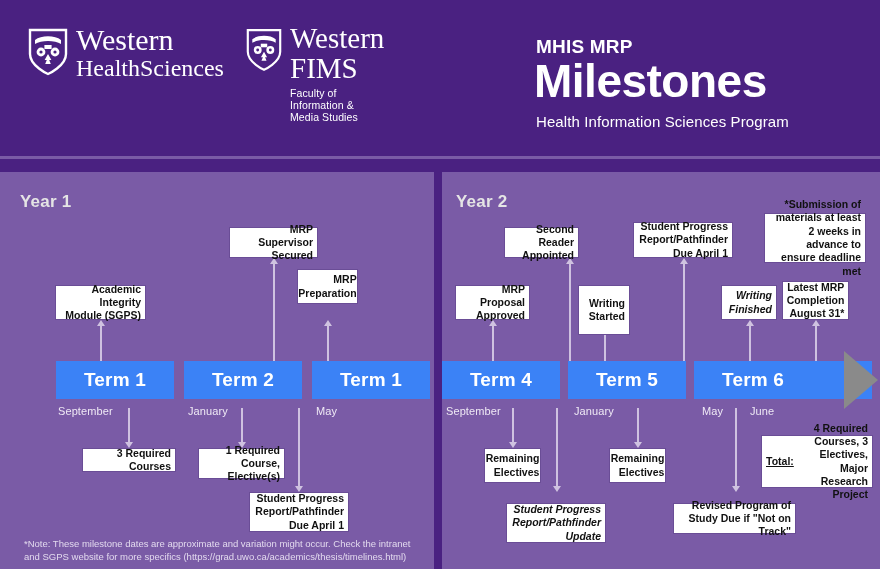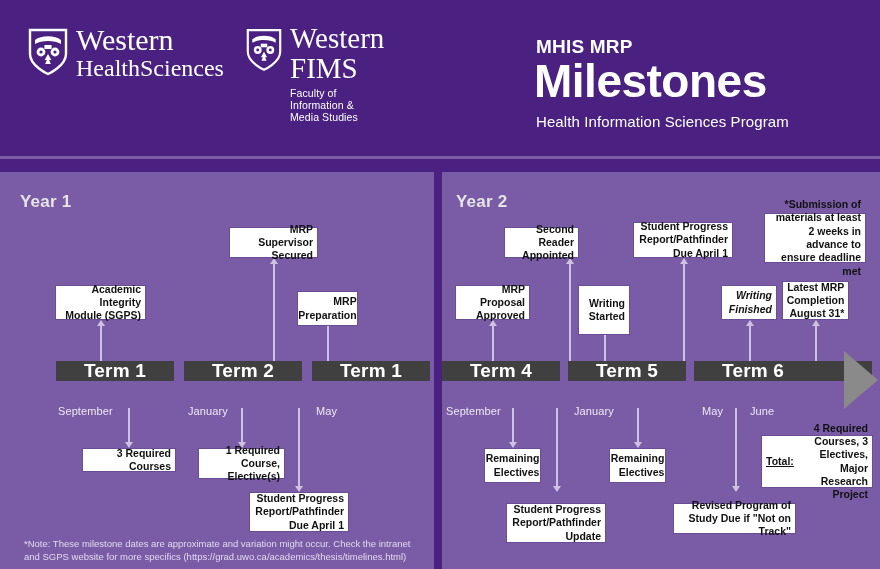--- a/index.html
+++ b/index.html
@@ -177,7 +177,7 @@
 
   <div class="box" style="left:55px;top:285px;width:91px;height:35px;">Academic Integrity Module (SGPS)</div>
 
-  <div class="box" style="left:297px;top:291px;width:61px;height:35px;">MRP Preparation</div>
+  <div class="box" style="left:297px;top:269px;width:61px;height:35px;">MRP Preparation</div>
 
   <div class="box" style="left:455px;top:285px;width:75px;height:35px;">MRP Proposal Approved</div>
 

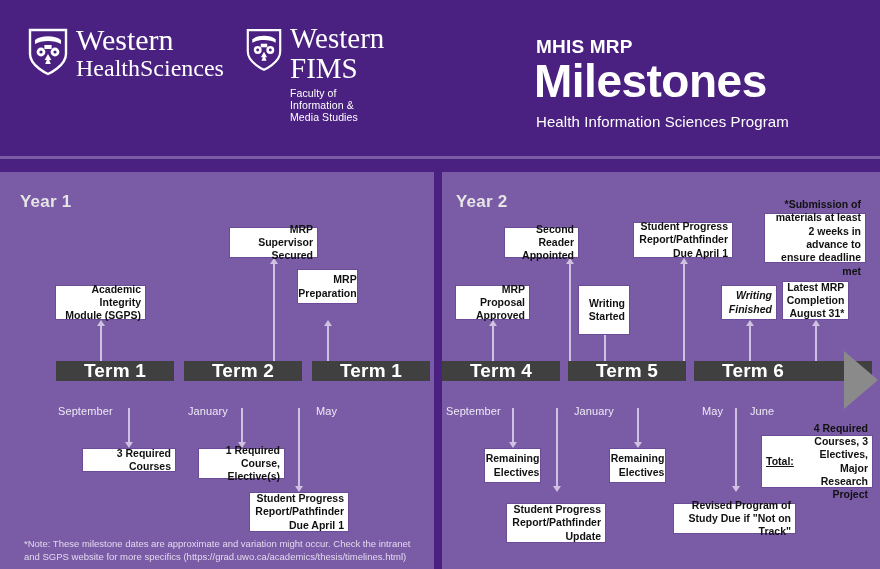--- a/index.html
+++ b/index.html
@@ -24,7 +24,7 @@
   .divider{position:absolute;left:434px;top:172px;width:8px;height:397px;background:#4a2181;}
   .year-label{position:absolute;font-size:17px;font-weight:bold;color:#e5e5e5;letter-spacing:.2px;}
   
-  .term{position:absolute;height:20px;background:#404040;color:#fff;font-size:19px;font-weight:bold;
+  .term{position:absolute;height:38px;background:#3b82f6;color:#fff;font-size:19px;font-weight:bold;
         display:flex;align-items:center;justify-content:center;letter-spacing:.2px;}
   .term.arrow-tail{justify-content:flex-start;padding-left:28px;}
   .arrowhead{position:absolute;width:0;height:0;border-top:29px solid transparent;border-bottom:29px solid transparent;

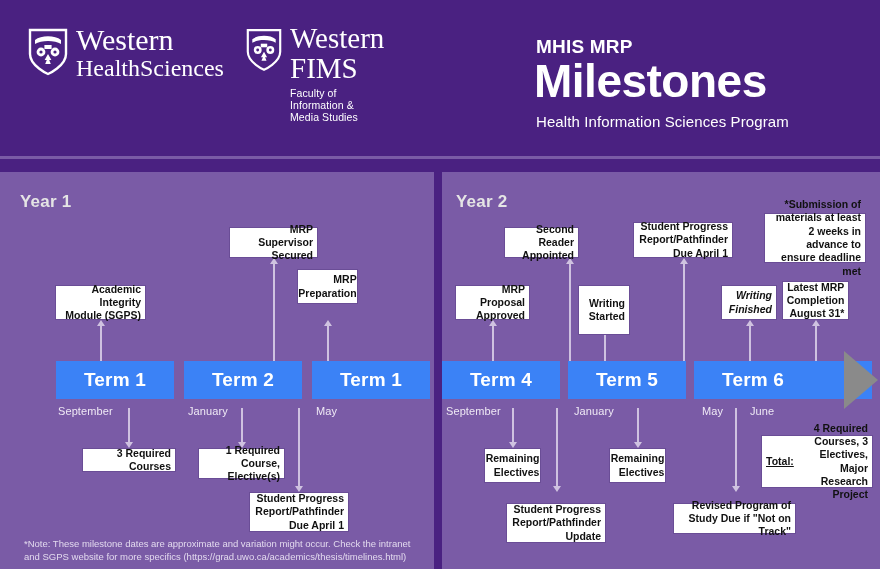--- a/index.html
+++ b/index.html
@@ -201,7 +201,7 @@
 
   <div class="box" style="left:484px;top:448px;width:57px;height:35px;">Remaining Electives</div>
 
-  <div class="box" style="left:506px;top:503px;width:100px;height:40px;">Student Progress Report/Pathfinder Update</div>
+  <div class="box" style="left:506px;top:503px;width:100px;height:40px;font-style:italic;">Student Progress Report/Pathfinder Update</div>
 
   <div class="box" style="left:609px;top:448px;width:57px;height:35px;">Remaining Electives</div>
 

